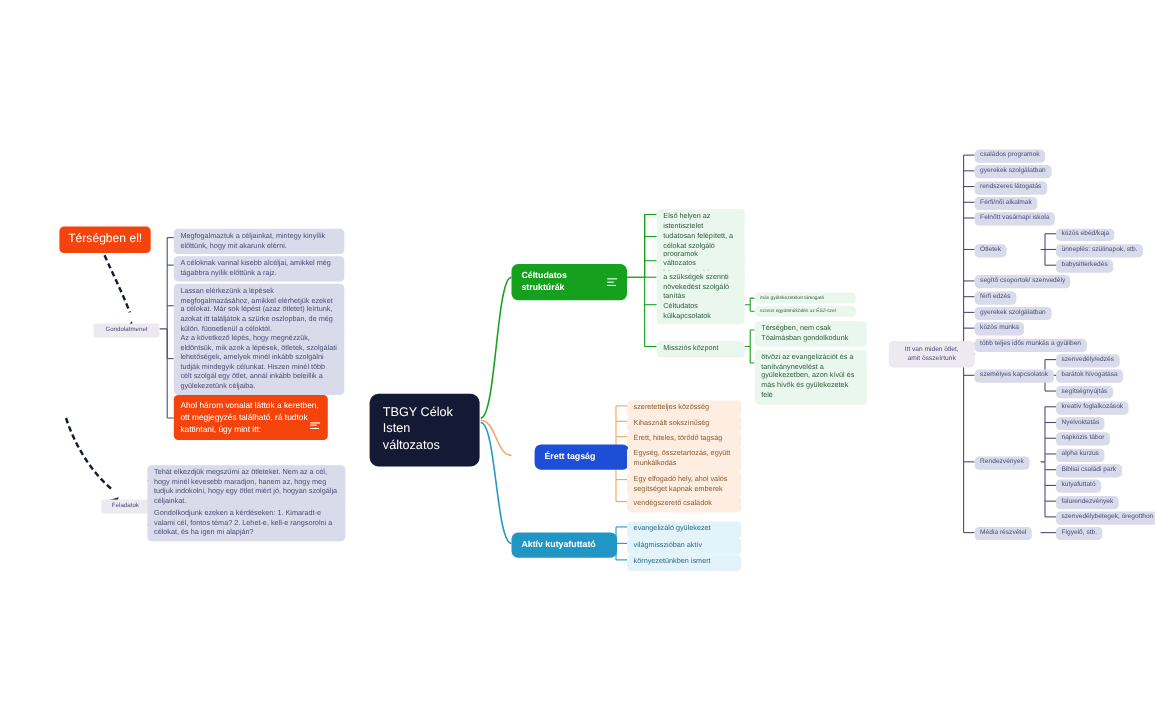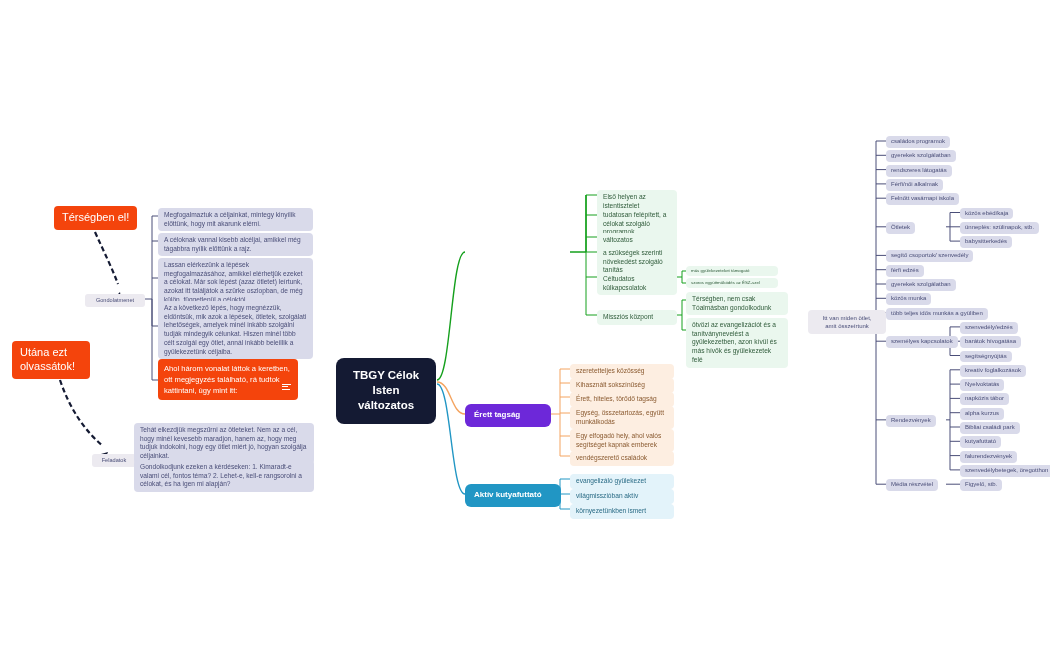--- a/index.html
+++ b/index.html
@@ -171,6 +171,14 @@
   <div class="node leaf leaf-purple" style="left:134px; top:423px; width:180px;">Tehát elkezdjük megszűrni az ötleteket. Nem az a cél, hogy minél kevesebb maradjon, hanem az, hogy meg tudjuk indokolni, hogy egy ötlet miért jó, hogyan szolgálja céljainkat.</div>
   <div class="node leaf leaf-purple" style="left:134px; top:460px; width:180px;">Gondolkodjunk ezeken a kérdéseken: 1. Kimaradt-e valami cél, fontos téma? 2. Lehet-e, kell-e rangsorolni a célokat, és ha igen mi alapján?</div>
 
+  <div class="node branch branch-green">
+    <span>Céltudatos struktúrák</span>
+    <span class="note-glyph">
+        <i></i>
+        <i></i>
+        <i></i>
+      </span>
+  </div>
   <div class="node branch branch-orange">
     <span>Érett tagság</span>
   </div>

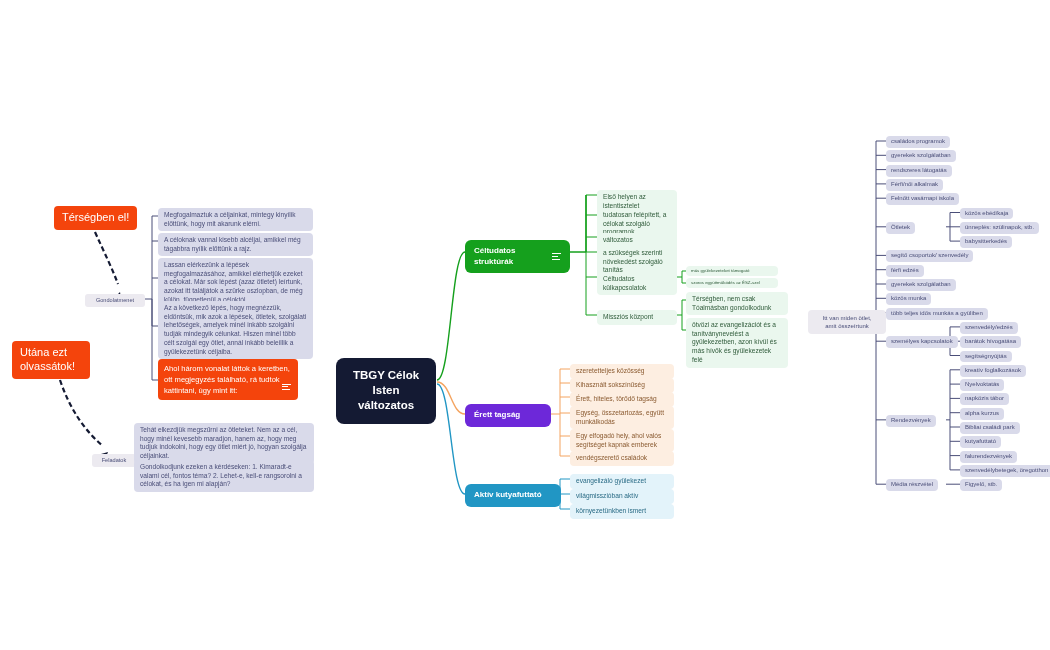--- a/index.html
+++ b/index.html
@@ -146,10 +146,6 @@
   </div>
 
   <div class="node callout callout-1">Térségben el!</div>
-  <div class="node callout callout-2">
-    <div>Utána ezt</div>
-    <div>olvassátok!</div>
-  </div>
 
   <div class="node pill" style="left:85px; top:294px; width:60px;">Gondolatmenet</div>
   <div class="node pill" style="left:92px; top:454px; width:44px;">Feladatok</div>

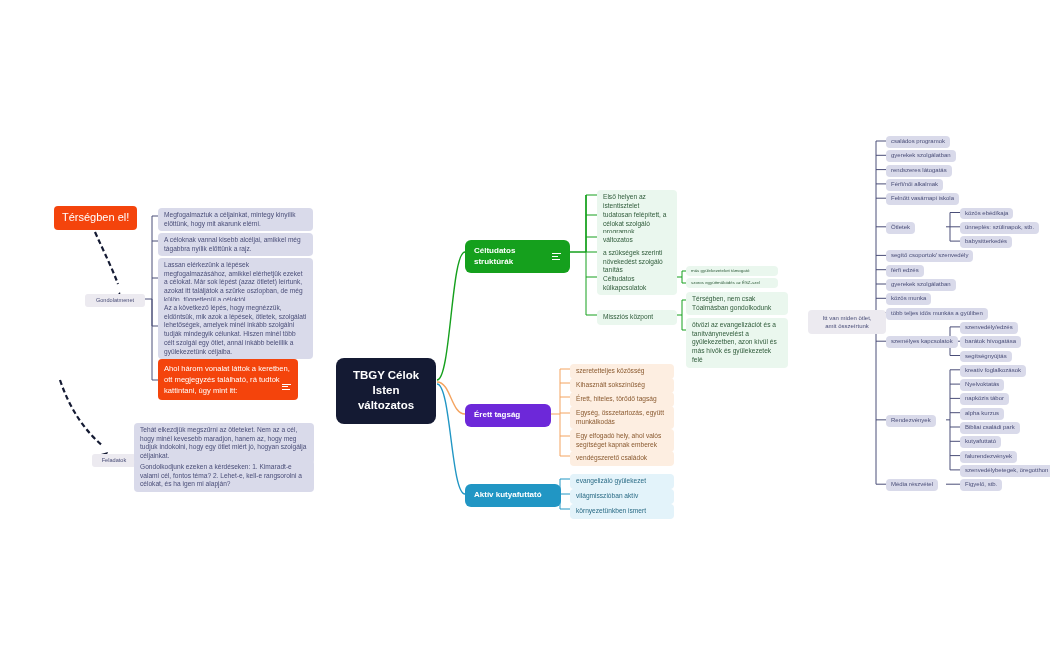--- a/index.html
+++ b/index.html
@@ -20,7 +20,7 @@
   
   .central {
     background:#141a33; color:#ffffff; border-radius:8px;
-    font-weight:bold; font-size:11.5px; text-align:center;
+    font-weight:normal; font-size:11.5px; text-align:left;
     padding:10px 12px; width:100px; left:336px; top:358px;
   }
 

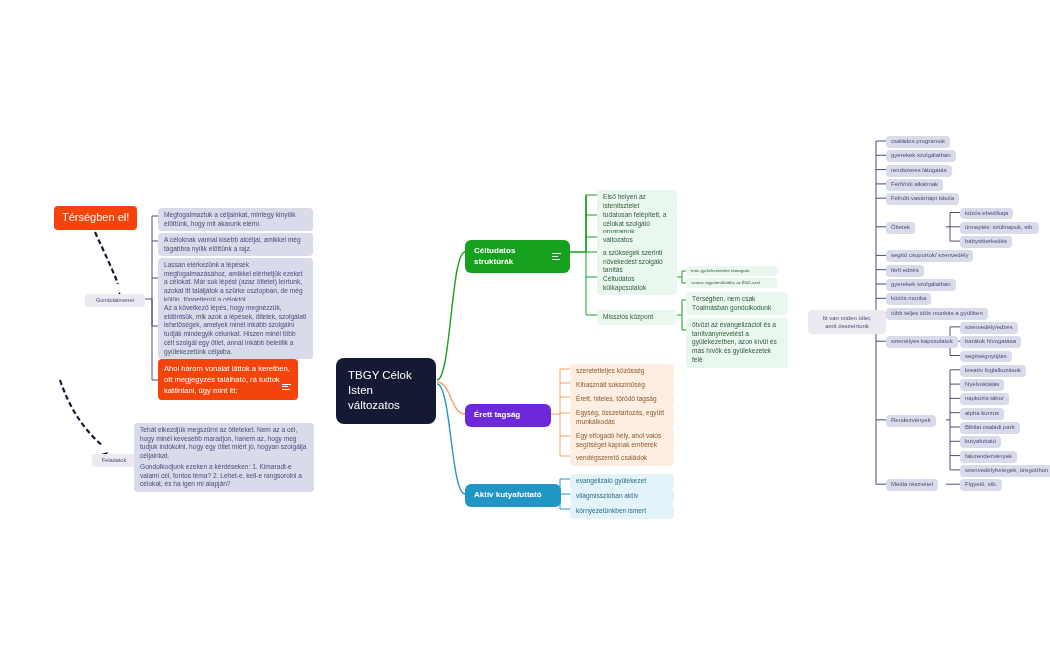--- a/index.html
+++ b/index.html
@@ -28,7 +28,7 @@
   .branch { color:#ffffff; font-weight:bold; font-size:8px; border-radius:6px;
             padding:6px 9px; display:flex; align-items:center; gap:5px; }
   .branch-green { background:#15a01d; left:465px; top:240px; width:105px; }
-  .branch-orange{ background:#6d28d9; left:465px; top:404px; width:86px; }
+  .branch-orange{ background:#1d4ed8; left:486px; top:404px; width:86px; }
   .branch-blue  { background:#2196c4; left:465px; top:484px; width:96px; }
 
   .note-glyph { display:inline-block; width:9px; }

